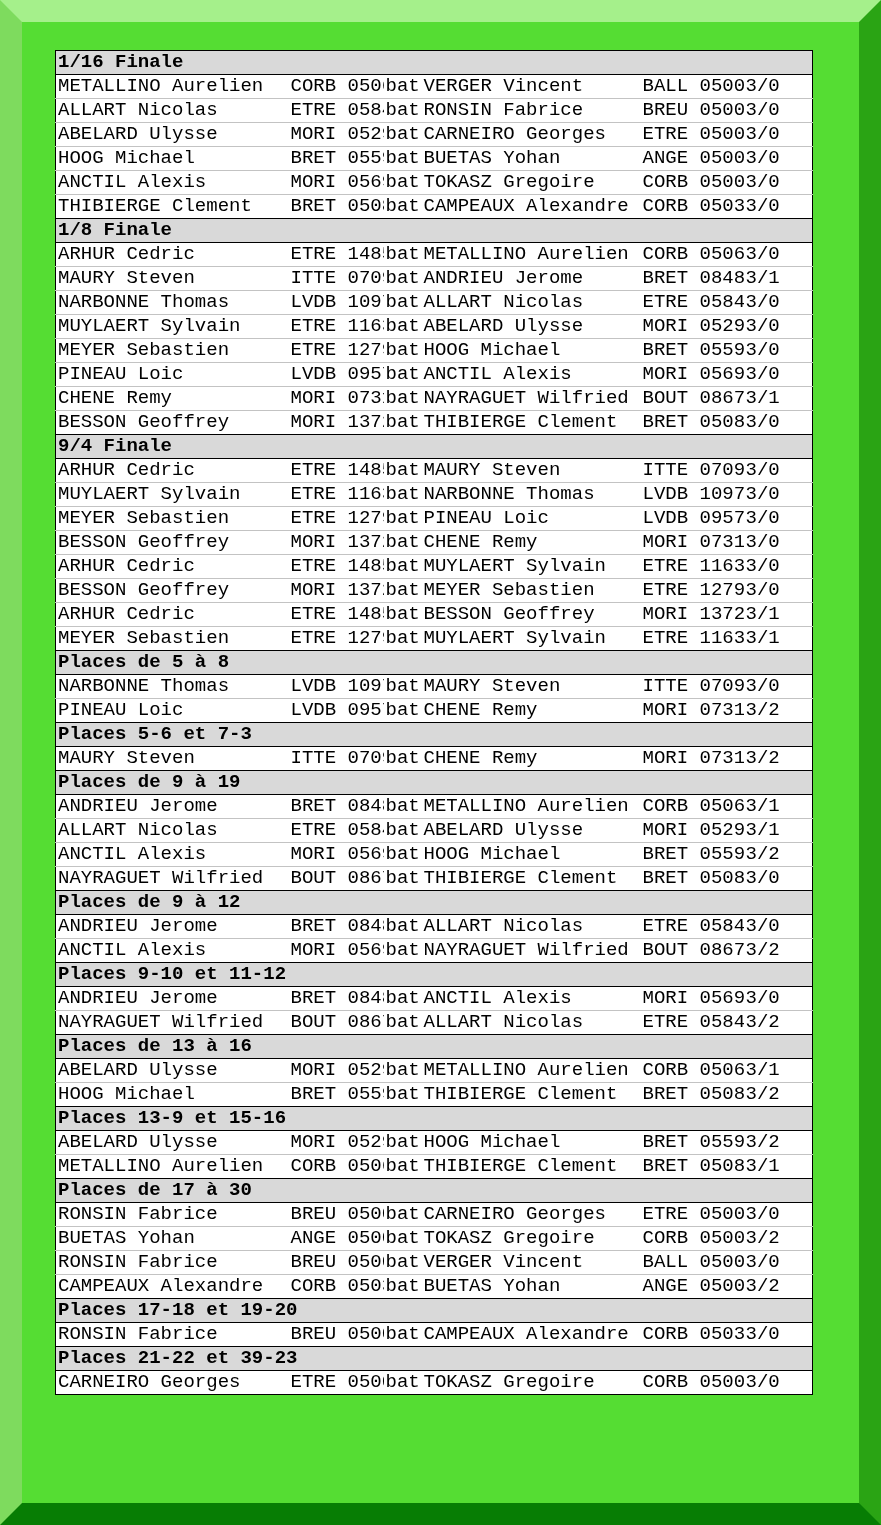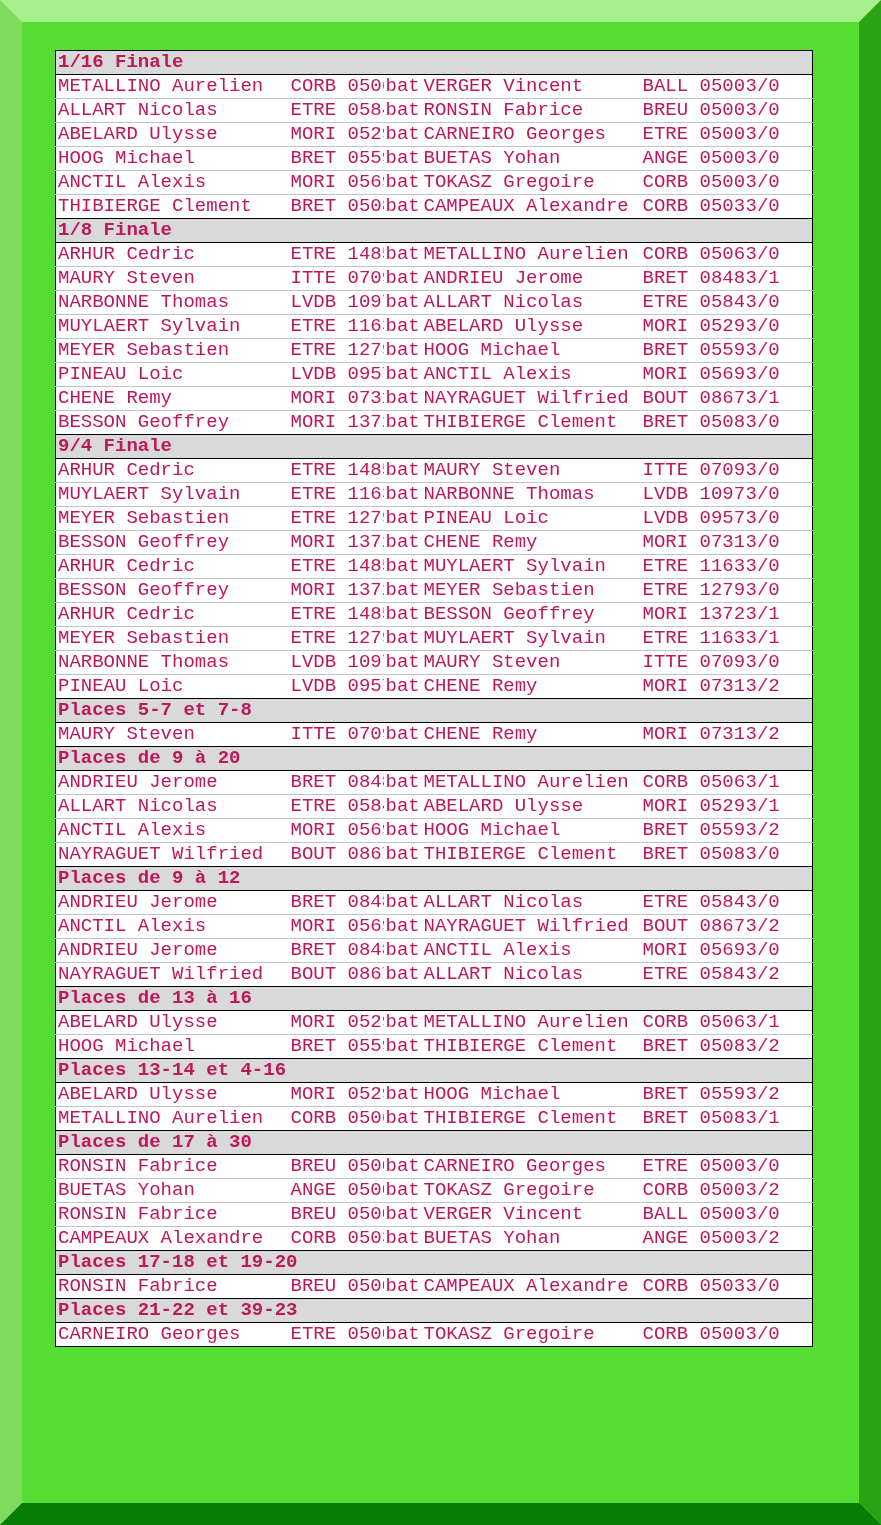--- a/index.html
+++ b/index.html
@@ -29,7 +29,7 @@
     border: 1px solid #000000;
     font-family: "Liberation Mono", "DejaVu Sans Mono", monospace;
     font-size: 19px;
-    color: #be185d;
+    color: #000000;
   }
   td {
     height: 23px;

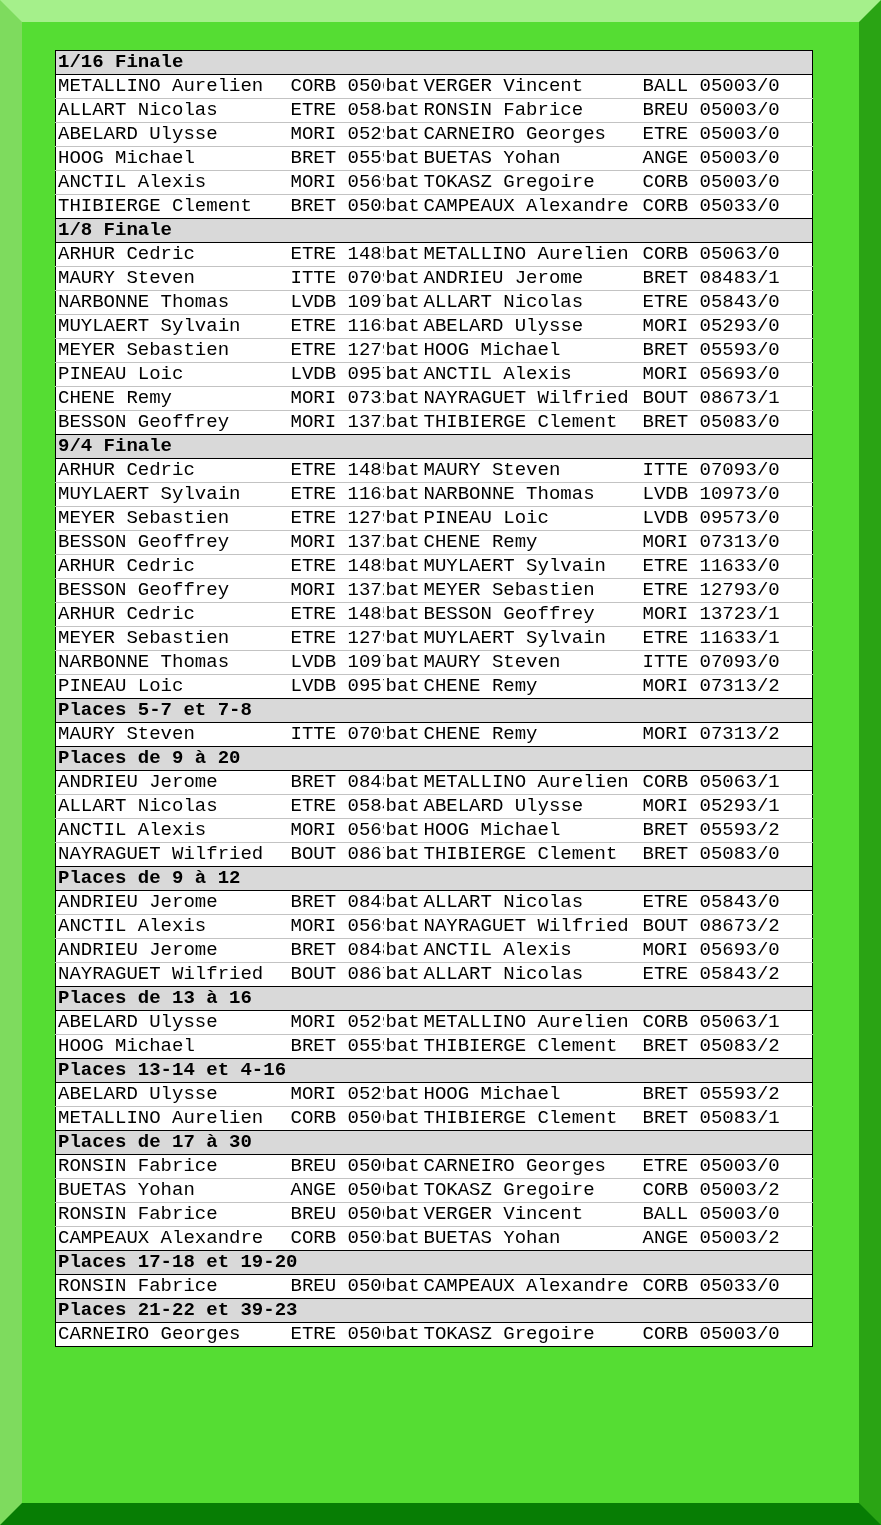--- a/index.html
+++ b/index.html
@@ -276,6 +276,9 @@
     <td>3/1</td>
   </tr>
 
+  <tr class="section">
+    <td colspan="6">Places de 5 à 8</td>
+  </tr>
 
   <tr class="match">
     <td>NARBONNE Thomas</td>

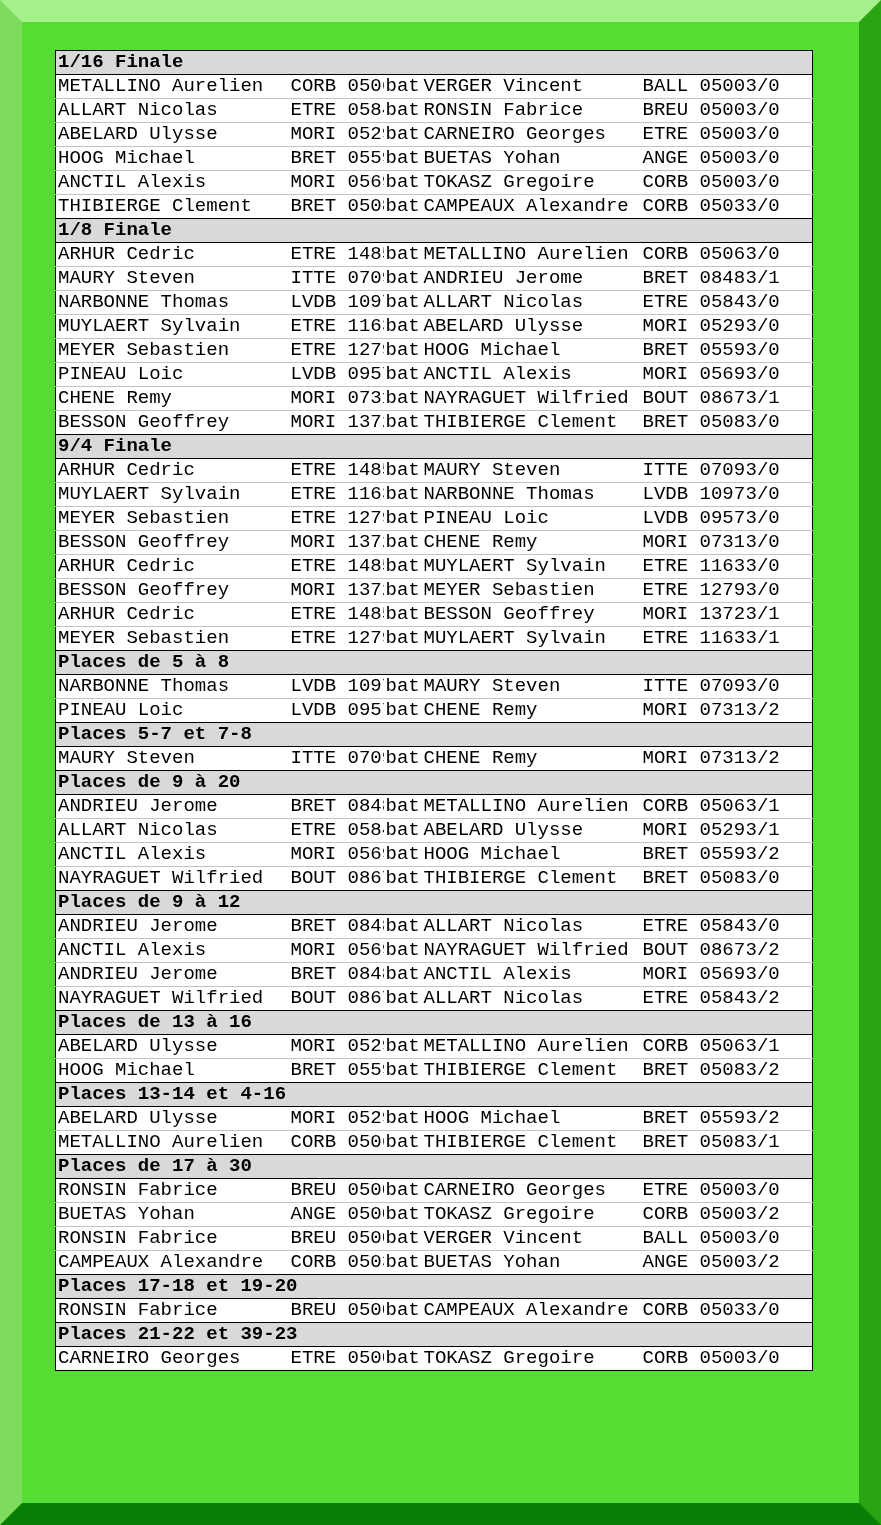--- a/index.html
+++ b/index.html
@@ -299,7 +299,7 @@
   </tr>
 
   <tr class="section">
-    <td colspan="6">Places 5-7 et 7-8</td>
+    <td colspan="6">Places 5-6 et 7-3</td>
   </tr>
 
   <tr class="match">

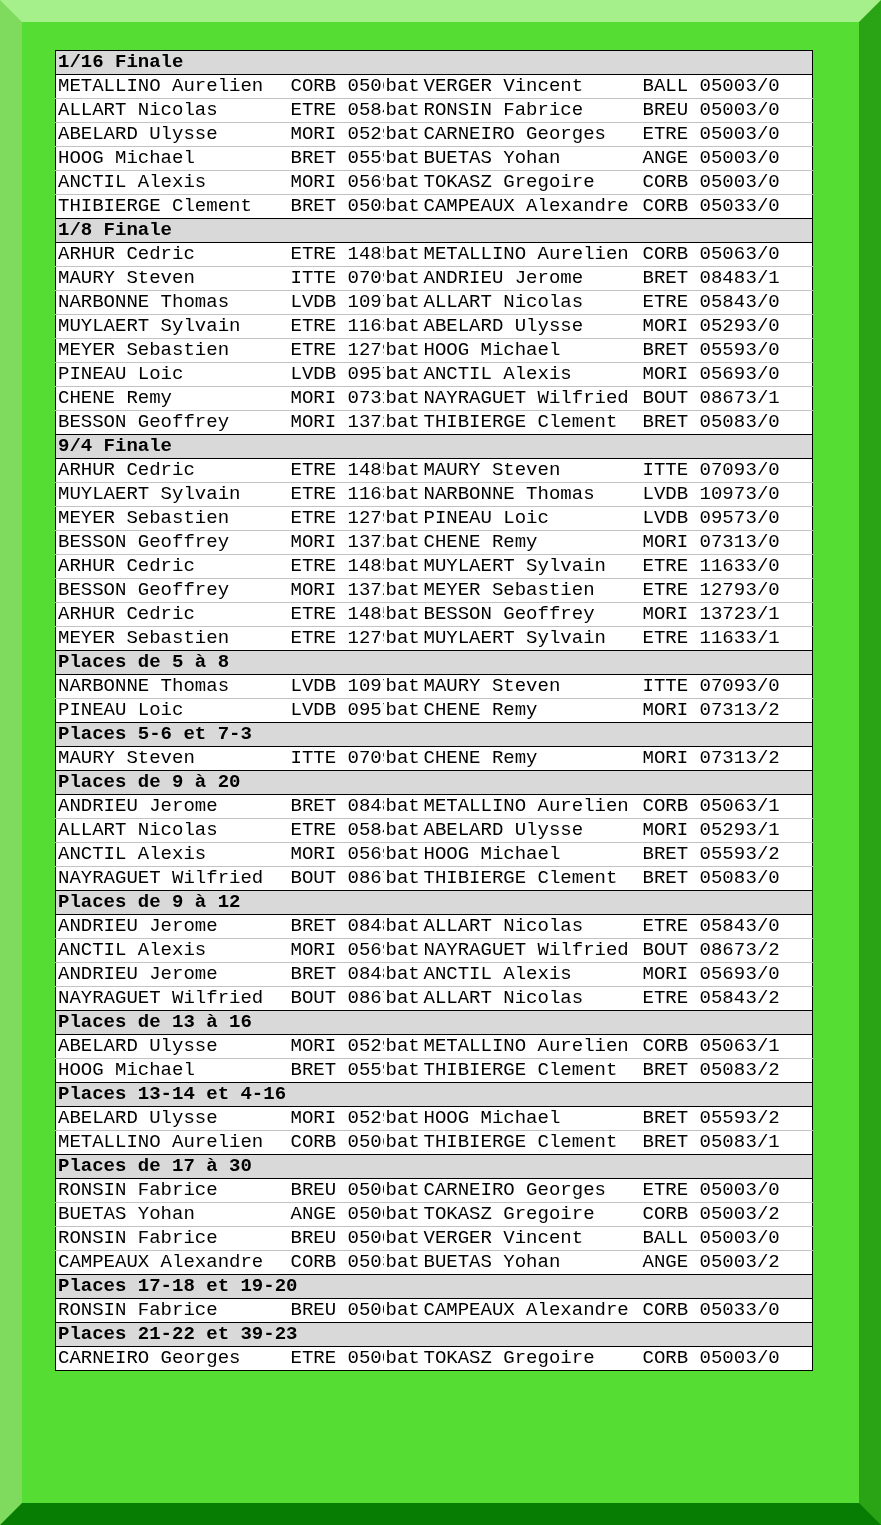--- a/index.html
+++ b/index.html
@@ -312,7 +312,7 @@
   </tr>
 
   <tr class="section">
-    <td colspan="6">Places de 9 à 20</td>
+    <td colspan="6">Places de 9 à 19</td>
   </tr>
 
   <tr class="match">

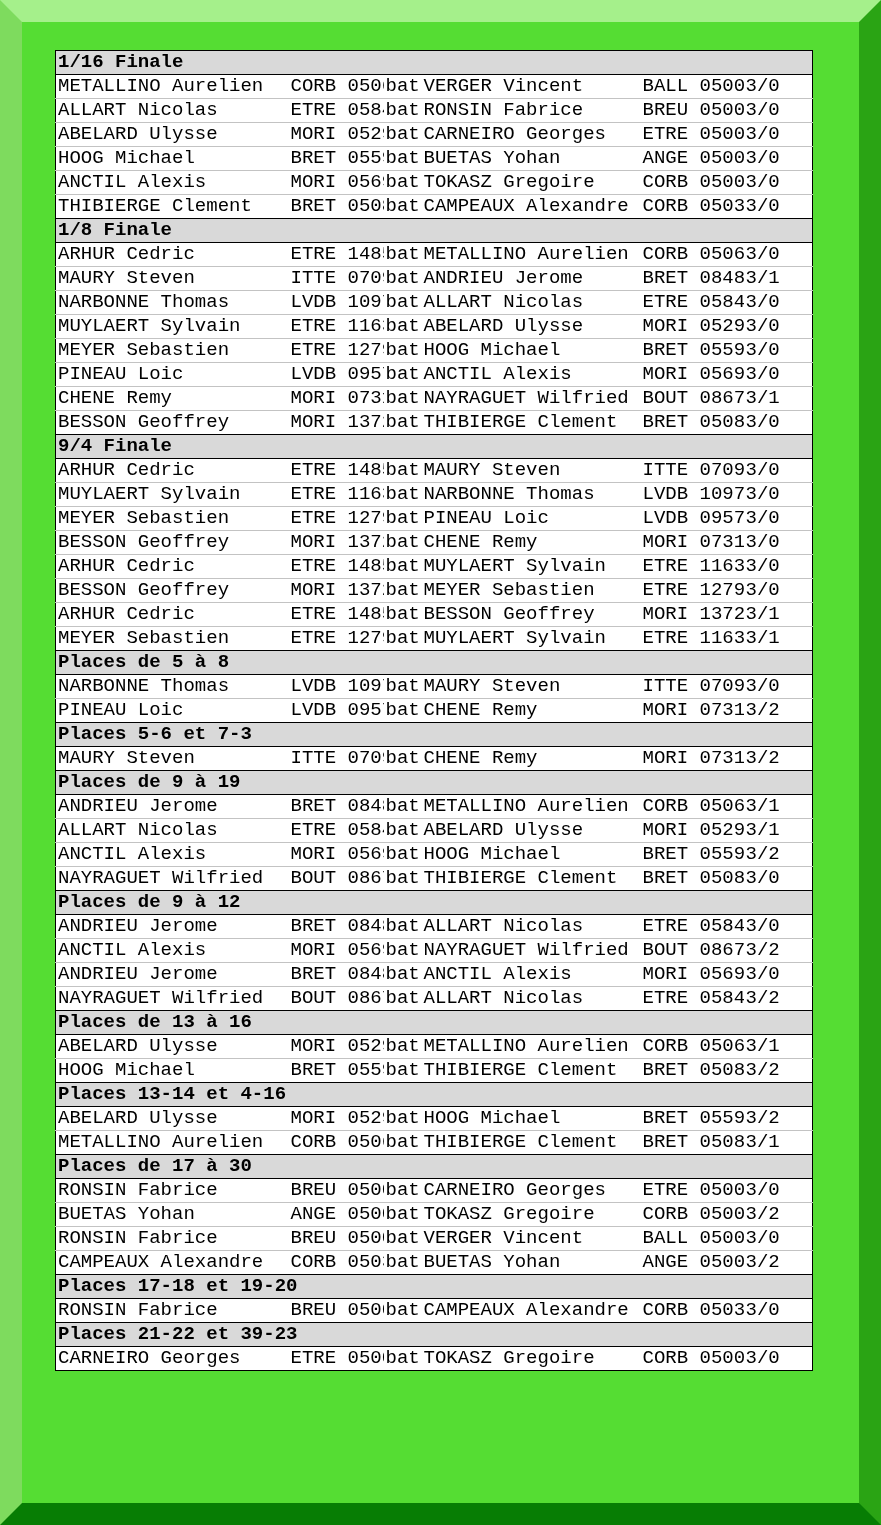--- a/index.html
+++ b/index.html
@@ -373,6 +373,9 @@
     <td>3/2</td>
   </tr>
 
+  <tr class="section">
+    <td colspan="6">Places 9-10 et 11-12</td>
+  </tr>
 
   <tr class="match">
     <td>ANDRIEU Jerome</td>

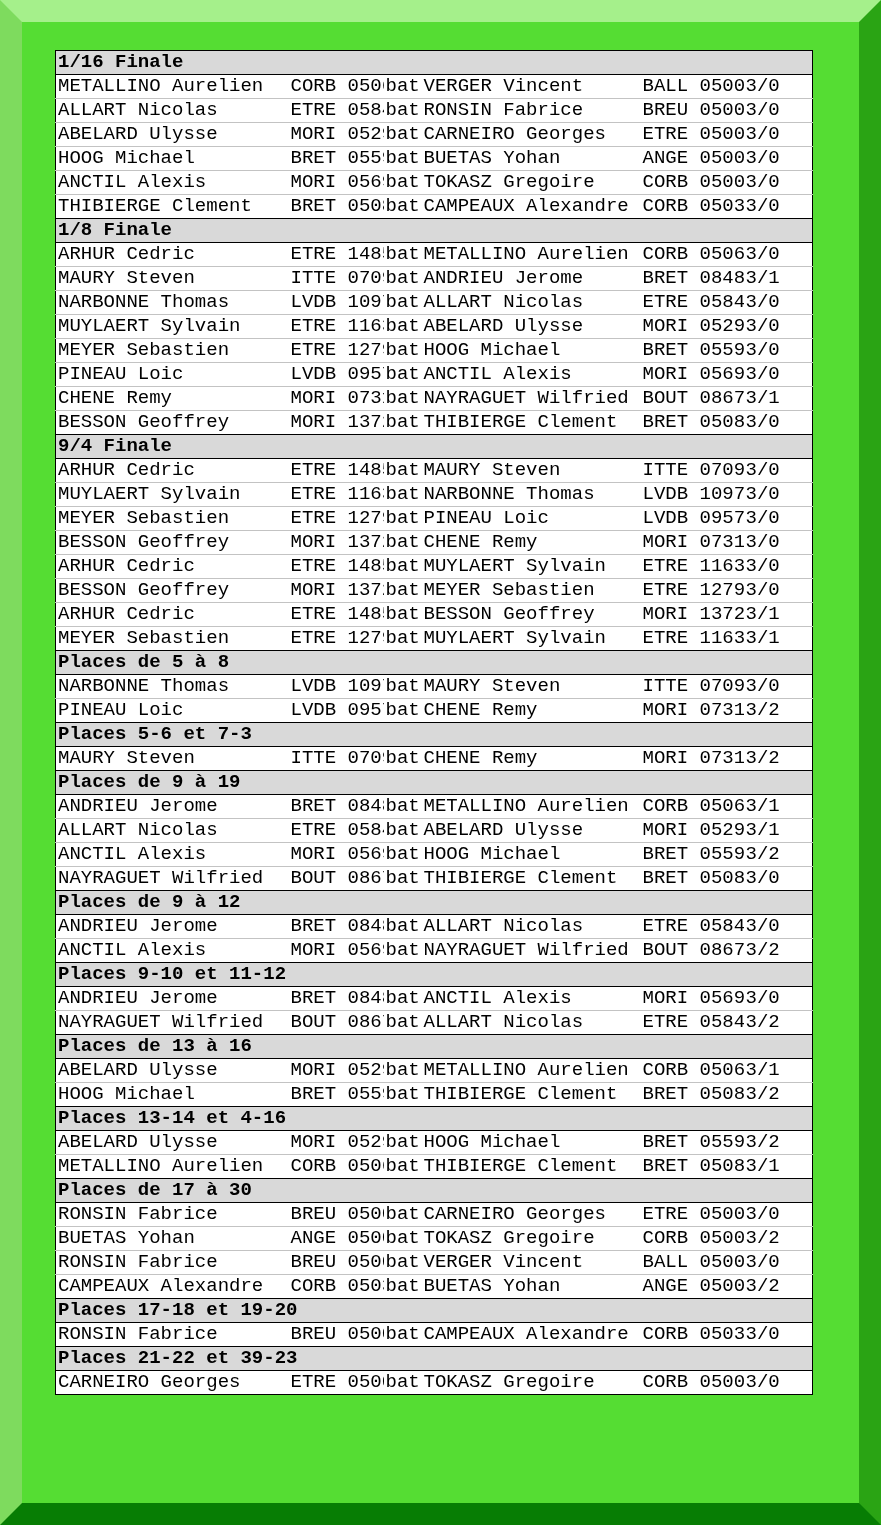--- a/index.html
+++ b/index.html
@@ -418,7 +418,7 @@
   </tr>
 
   <tr class="section">
-    <td colspan="6">Places 13-14 et 4-16</td>
+    <td colspan="6">Places 13-9 et 15-16</td>
   </tr>
 
   <tr class="match">

